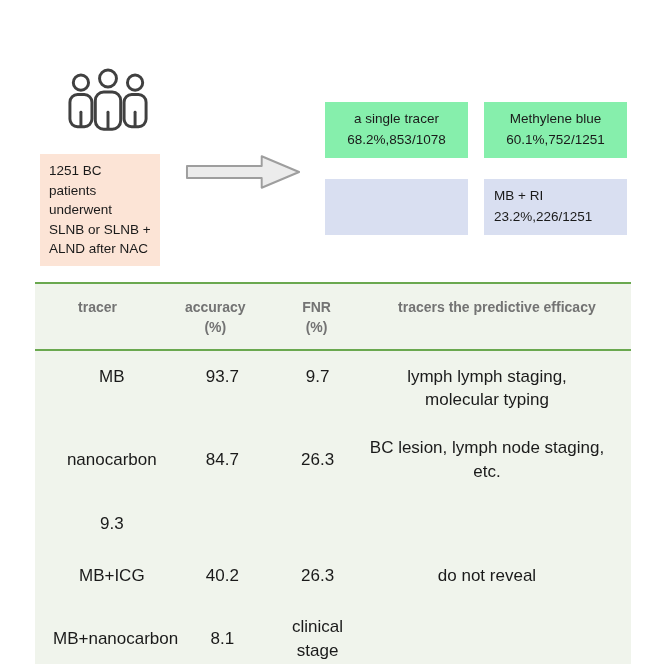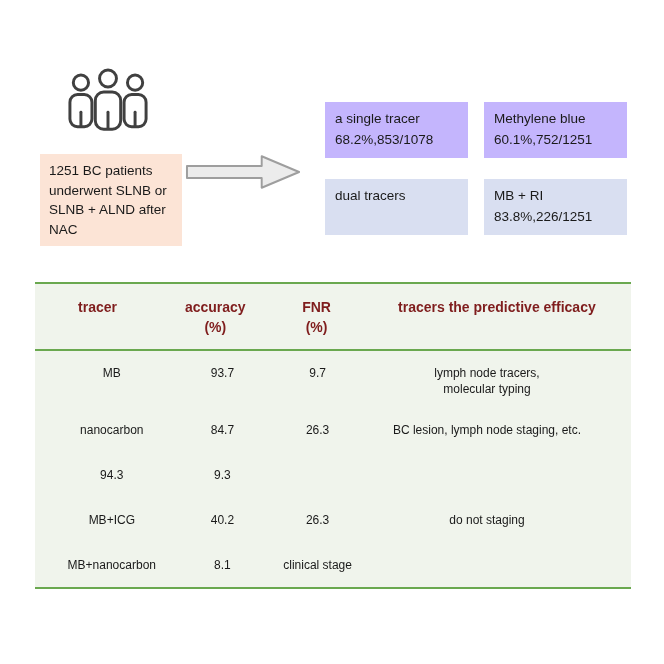--- a/index.html
+++ b/index.html
@@ -19,7 +19,7 @@
     padding:7px 10px;font-size:13.5px;line-height:1.55;
   }
   .fbox span{display:block;}
-  .fbox.yellow{background:#c4b5fd;}
+  .fbox.yellow{background:#86efac;text-align:center;}
   .fbox.blue{background:#d9dff1;}
   .fbox.b1{left:325px;top:102px;}
   .fbox.b2{left:484px;top:102px;}

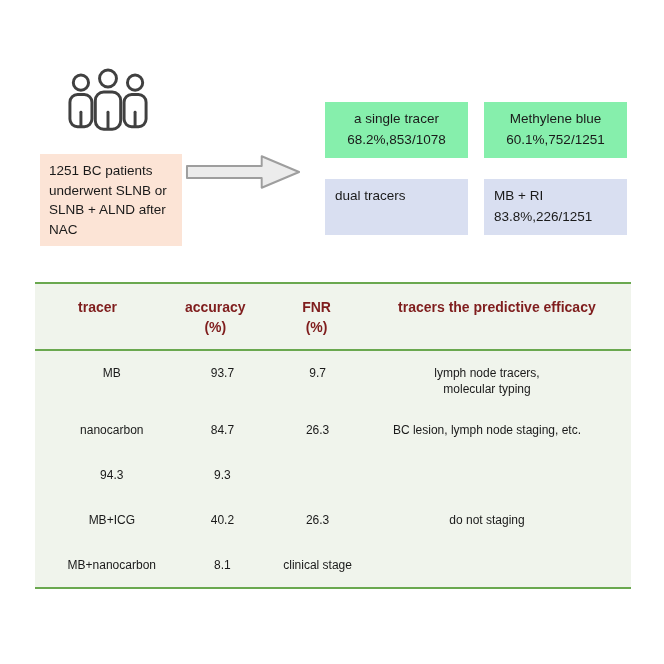--- a/index.html
+++ b/index.html
@@ -10,7 +10,7 @@
   
   .people-icon{position:absolute;left:64px;top:62px;width:88px;height:82px;}
   .patients-box{
-    position:absolute;left:40px;top:154px;width:142px;min-height:90px;box-sizing:border-box;
+    position:absolute;left:40px;top:154px;width:120px;min-height:90px;box-sizing:border-box;
     background:#fce4d6;padding:7px 9px;font-size:13.5px;line-height:1.45;
   }
   .arrow-icon{position:absolute;left:185px;top:152px;width:118px;height:40px;}

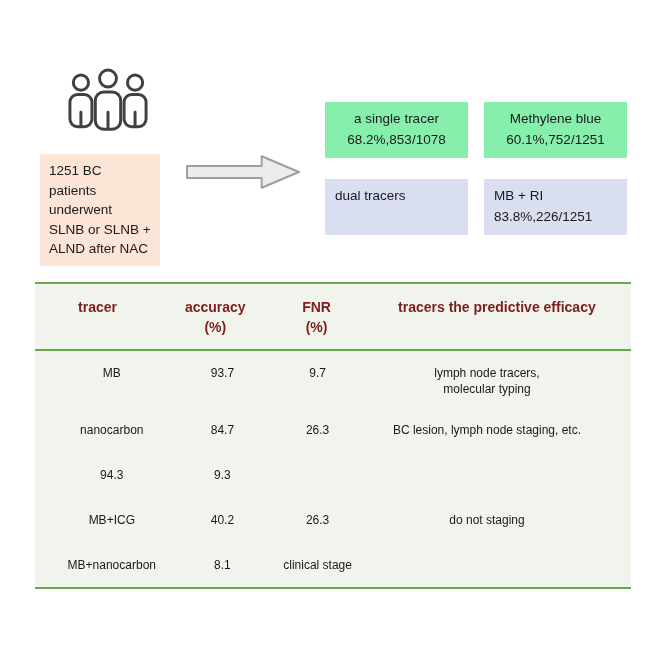--- a/index.html
+++ b/index.html
@@ -85,7 +85,6 @@
     <span>60.1%,752/1251</span>
   </div>
   <div class="fbox blue b3">
-    <span>dual tracers</span>
   </div>
   <div class="fbox blue b4">
     <span>MB + RI</span>

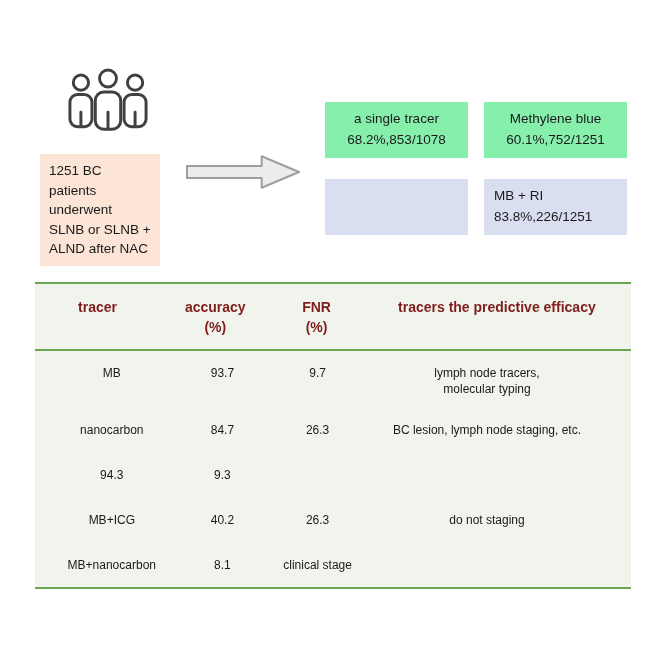--- a/index.html
+++ b/index.html
@@ -88,7 +88,7 @@
   </div>
   <div class="fbox blue b4">
     <span>MB + RI</span>
-    <span>83.8%,226/1251</span>
+    <span>23.2%,226/1251</span>
   </div>
 
   <div class="tracer-table">

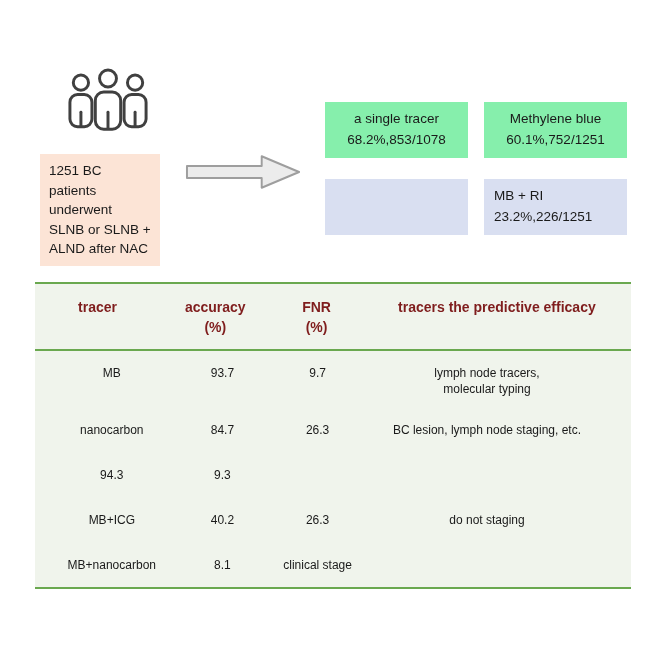--- a/index.html
+++ b/index.html
@@ -33,7 +33,7 @@
   .thead{
     display:grid;grid-template-columns:21% 18.5% 15.5% 45%;
     align-items:start;padding:13px 0 11px 0;border-bottom:2px solid #6aa84f;
-    color:#7f1d1d;font-weight:bold;font-size:14px;line-height:1.45;
+    color:#737373;font-weight:bold;font-size:14px;line-height:1.45;
   }
   .thead .hcell{text-align:center;}
   .thead .hcell span{display:block;}

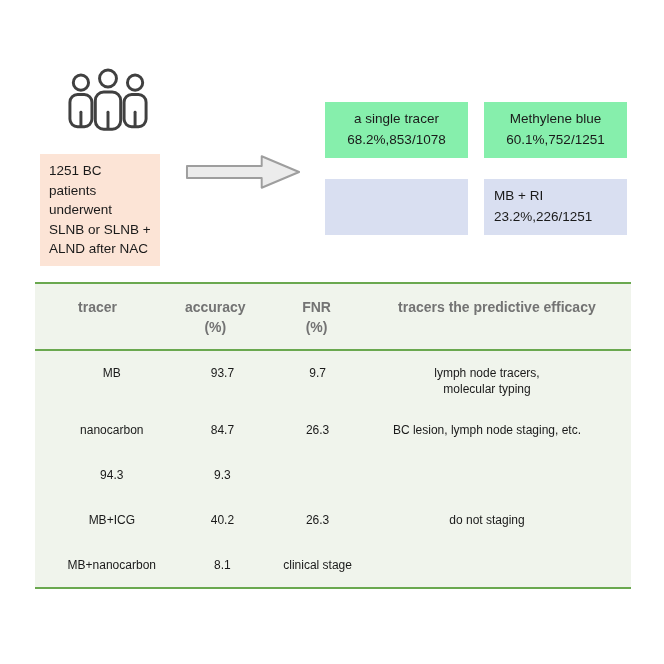--- a/index.html
+++ b/index.html
@@ -39,7 +39,7 @@
   .thead .hcell span{display:block;}
   .trow{
     display:grid;grid-template-columns:21% 18.5% 15.5% 45%;
-    align-items:center;padding:14px 18px;font-size:12px;line-height:1.4;
+    align-items:center;padding:14px 18px;font-size:17px;line-height:1.4;
   }
   .trow.top{align-items:start;padding-bottom:10px;}
   .trow .cell{text-align:center;}

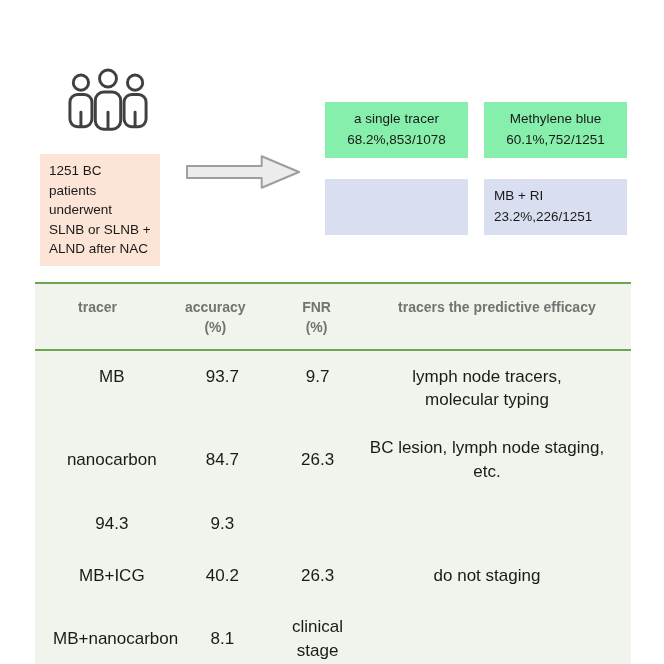--- a/index.html
+++ b/index.html
@@ -116,7 +116,7 @@
       <div class="cell">MB</div>
       <div class="cell">93.7</div>
       <div class="cell">9.7</div>
-      <div class="cell affect">lymph node tracers,
+      <div class="cell affect">lymph lymph staging,
 molecular typing</div>
     </div>
 

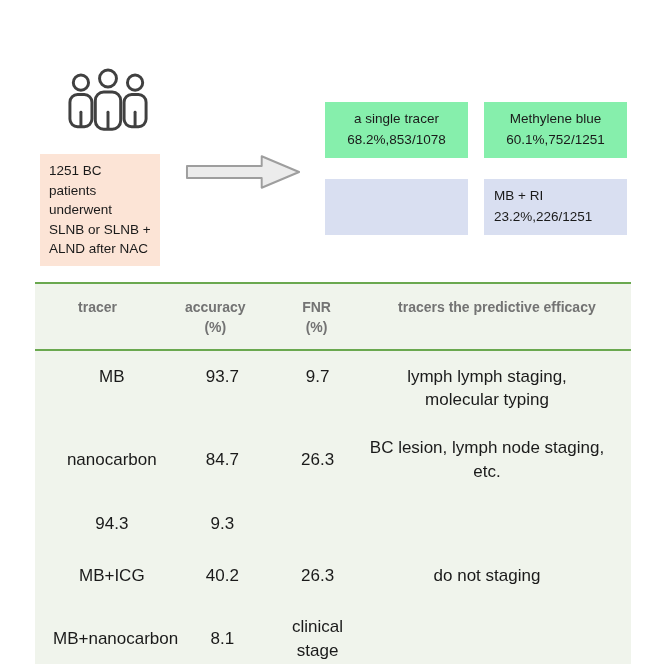--- a/index.html
+++ b/index.html
@@ -128,7 +128,6 @@
     </div>
 
     <div class="trow">
-      <div class="cell">94.3</div>
       <div class="cell">9.3</div>
     </div>
 

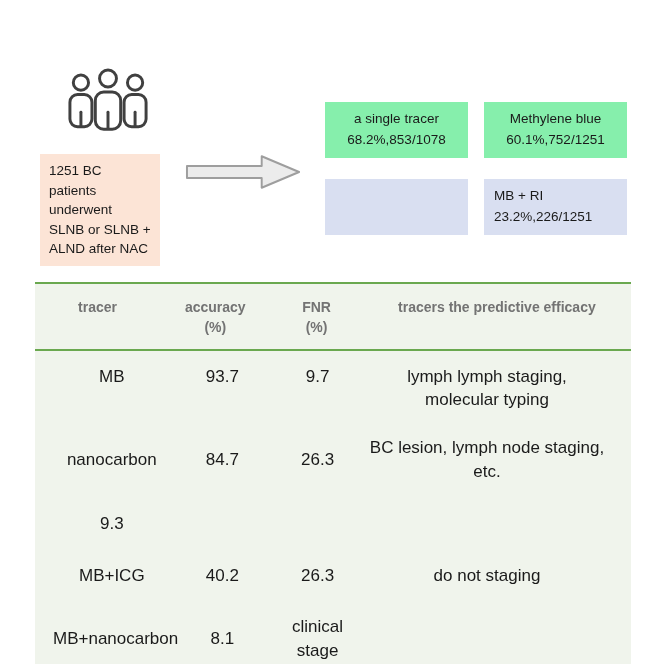--- a/index.html
+++ b/index.html
@@ -135,7 +135,7 @@
       <div class="cell">MB+ICG</div>
       <div class="cell">40.2</div>
       <div class="cell">26.3</div>
-      <div class="cell affect">do not staging</div>
+      <div class="cell affect">do not reveal</div>
     </div>
 
     <div class="trow">

